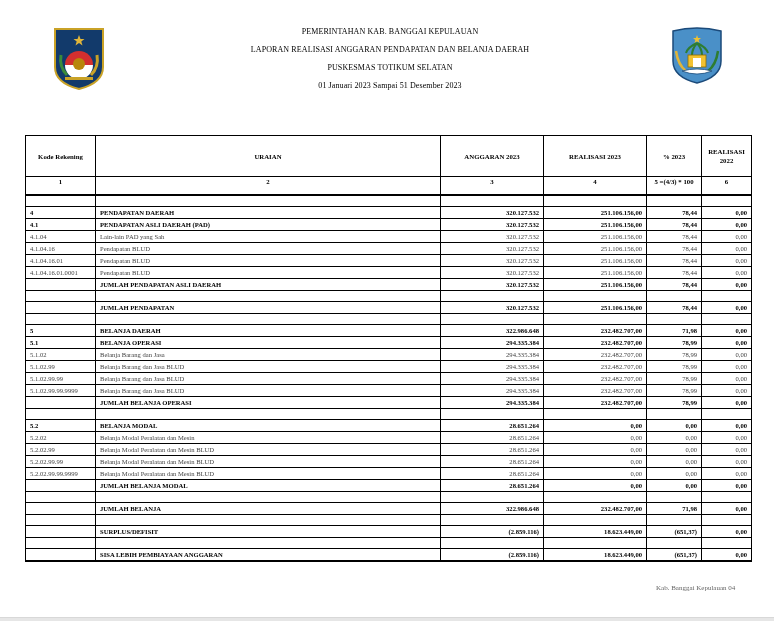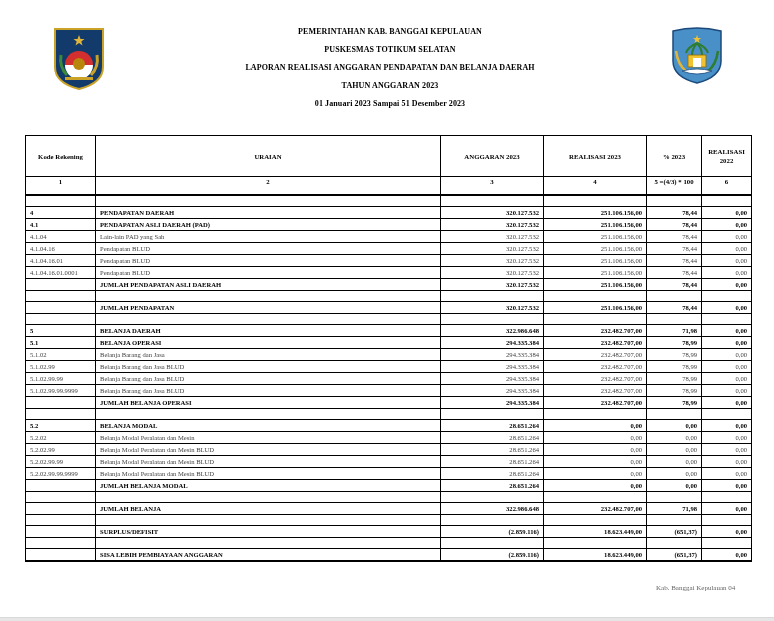--- a/index.html
+++ b/index.html
@@ -11,7 +11,7 @@
   .logo-left { left:53px; top:27px; width:52px; height:64px; }
   .logo-right { left:670px; top:27px; width:54px; height:58px; }
   .title-block { position:absolute; left:200px; top:26px; width:380px; text-align:center; }
-  .title-line { font-size:8px; font-weight:bold; height:18px; line-height:12px; letter-spacing:0.1px; }
+  .title-line { font-size:8px; font-weight:normal; height:18px; line-height:12px; letter-spacing:0.1px; }
   table.report {
     position:absolute; left:25px; top:135px; border-collapse:collapse; table-layout:fixed;
     width:726px; font-size:6.6px;

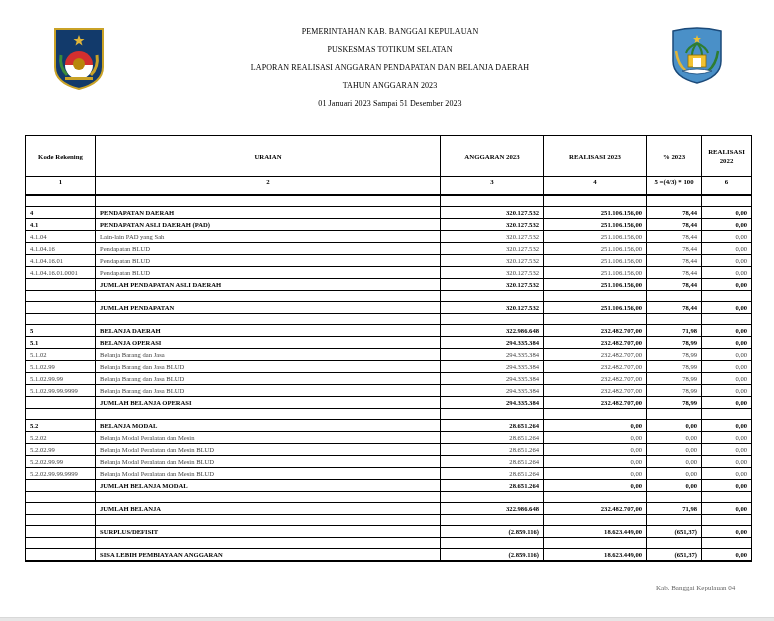--- a/index.html
+++ b/index.html
@@ -53,8 +53,8 @@
 
 <div class="title-block">
   <div class="title-line">PEMERINTAHAN KAB. BANGGAI KEPULAUAN</div>
+  <div class="title-line">LAPORAN REALISASI ANGGARAN PENDAPATAN DAN BELANJA DAERAH</div>
   <div class="title-line">PUSKESMAS TOTIKUM SELATAN</div>
-  <div class="title-line">LAPORAN REALISASI ANGGARAN PENDAPATAN DAN BELANJA DAERAH</div>
   <div class="title-line">TAHUN ANGGARAN 2023</div>
   <div class="title-line">01 Januari 2023 Sampai 51 Desember 2023</div>
 </div>

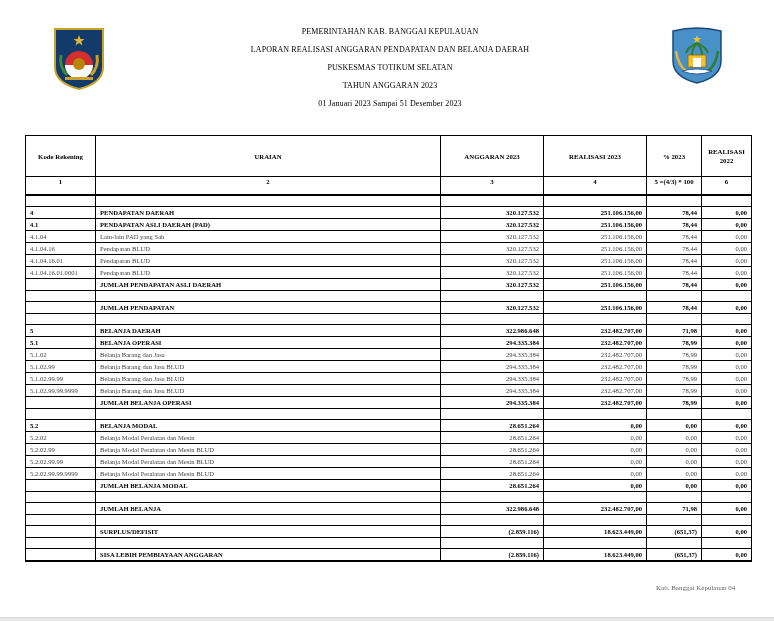--- a/index.html
+++ b/index.html
@@ -55,7 +55,6 @@
   <div class="title-line">PEMERINTAHAN KAB. BANGGAI KEPULAUAN</div>
   <div class="title-line">LAPORAN REALISASI ANGGARAN PENDAPATAN DAN BELANJA DAERAH</div>
   <div class="title-line">PUSKESMAS TOTIKUM SELATAN</div>
-  <div class="title-line">TAHUN ANGGARAN 2023</div>
   <div class="title-line">01 Januari 2023 Sampai 51 Desember 2023</div>
 </div>
 

